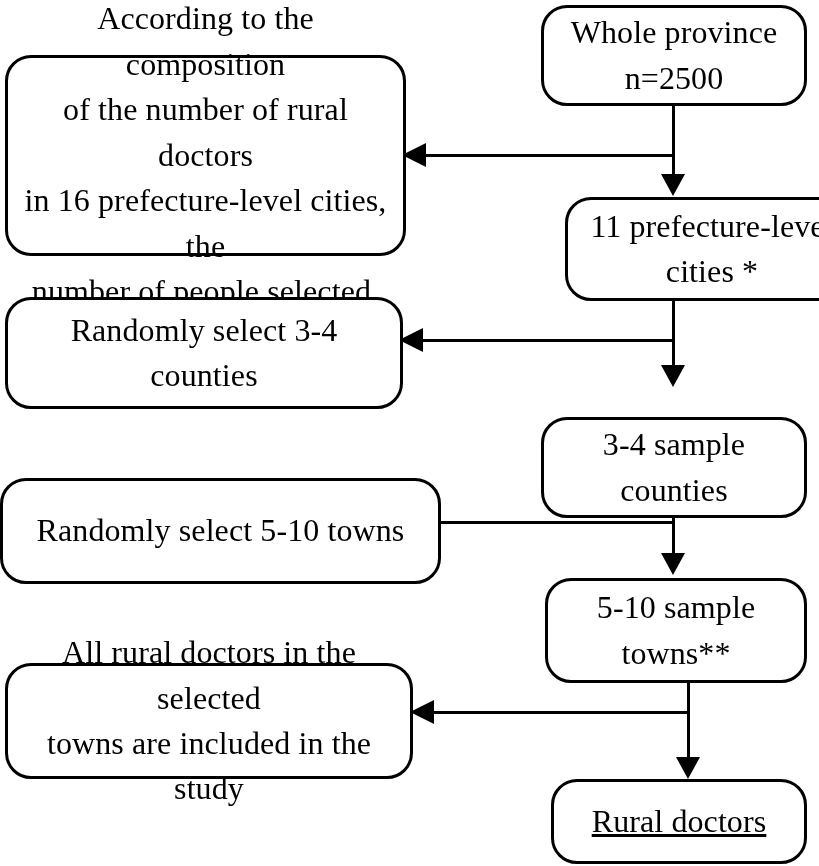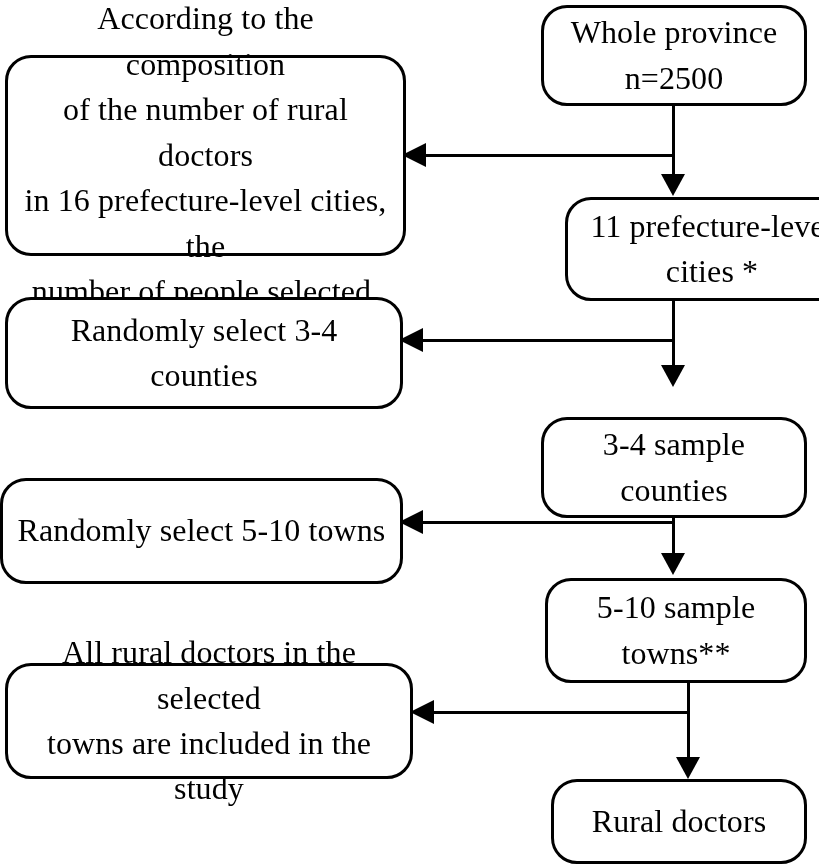--- a/index.html
+++ b/index.html
@@ -47,7 +47,7 @@
   
   #node-composition-note { left: 5px;   top: 55px;  width: 401px; height: 201px; }
   #node-select-counties  { left: 5px;   top: 297px; width: 398px; height: 112px; }
-  #node-select-towns     { left: 0px;   top: 478px; width: 403px; height: 106px; }
+  #node-select-towns     { left: 0px;   top: 478px; width: 441px; height: 106px; }
   #node-all-doctors-note { left: 5px;   top: 663px; width: 408px; height: 116px; }
 
   

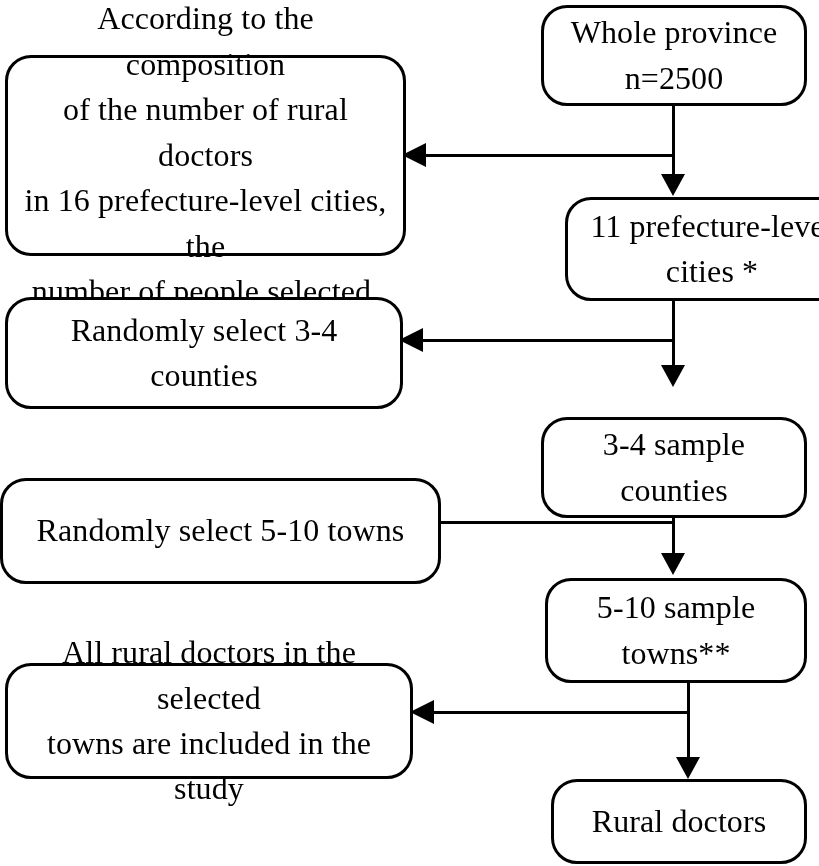--- a/index.html
+++ b/index.html
@@ -42,7 +42,7 @@
   #node-prefecture       { left: 541px; top: 197px; width: 294px; height: 104px; margin-left: 24px; }
   #node-counties         { left: 541px; top: 388px; width: 266px; height: 101px; margin-top: 29px; }
   #node-towns            { left: 545px; top: 578px; width: 262px; height: 105px; align-items: center; }
-  #node-rural-doctors    { left: 551px; top: 779px; width: 256px; height: 85px; }
+  #node-rural-doctors    { left: 551px; top: 779px; width: 256px; height: 85px; text-decoration: underline; }
 
   
   #node-composition-note { left: 5px;   top: 55px;  width: 401px; height: 201px; }

